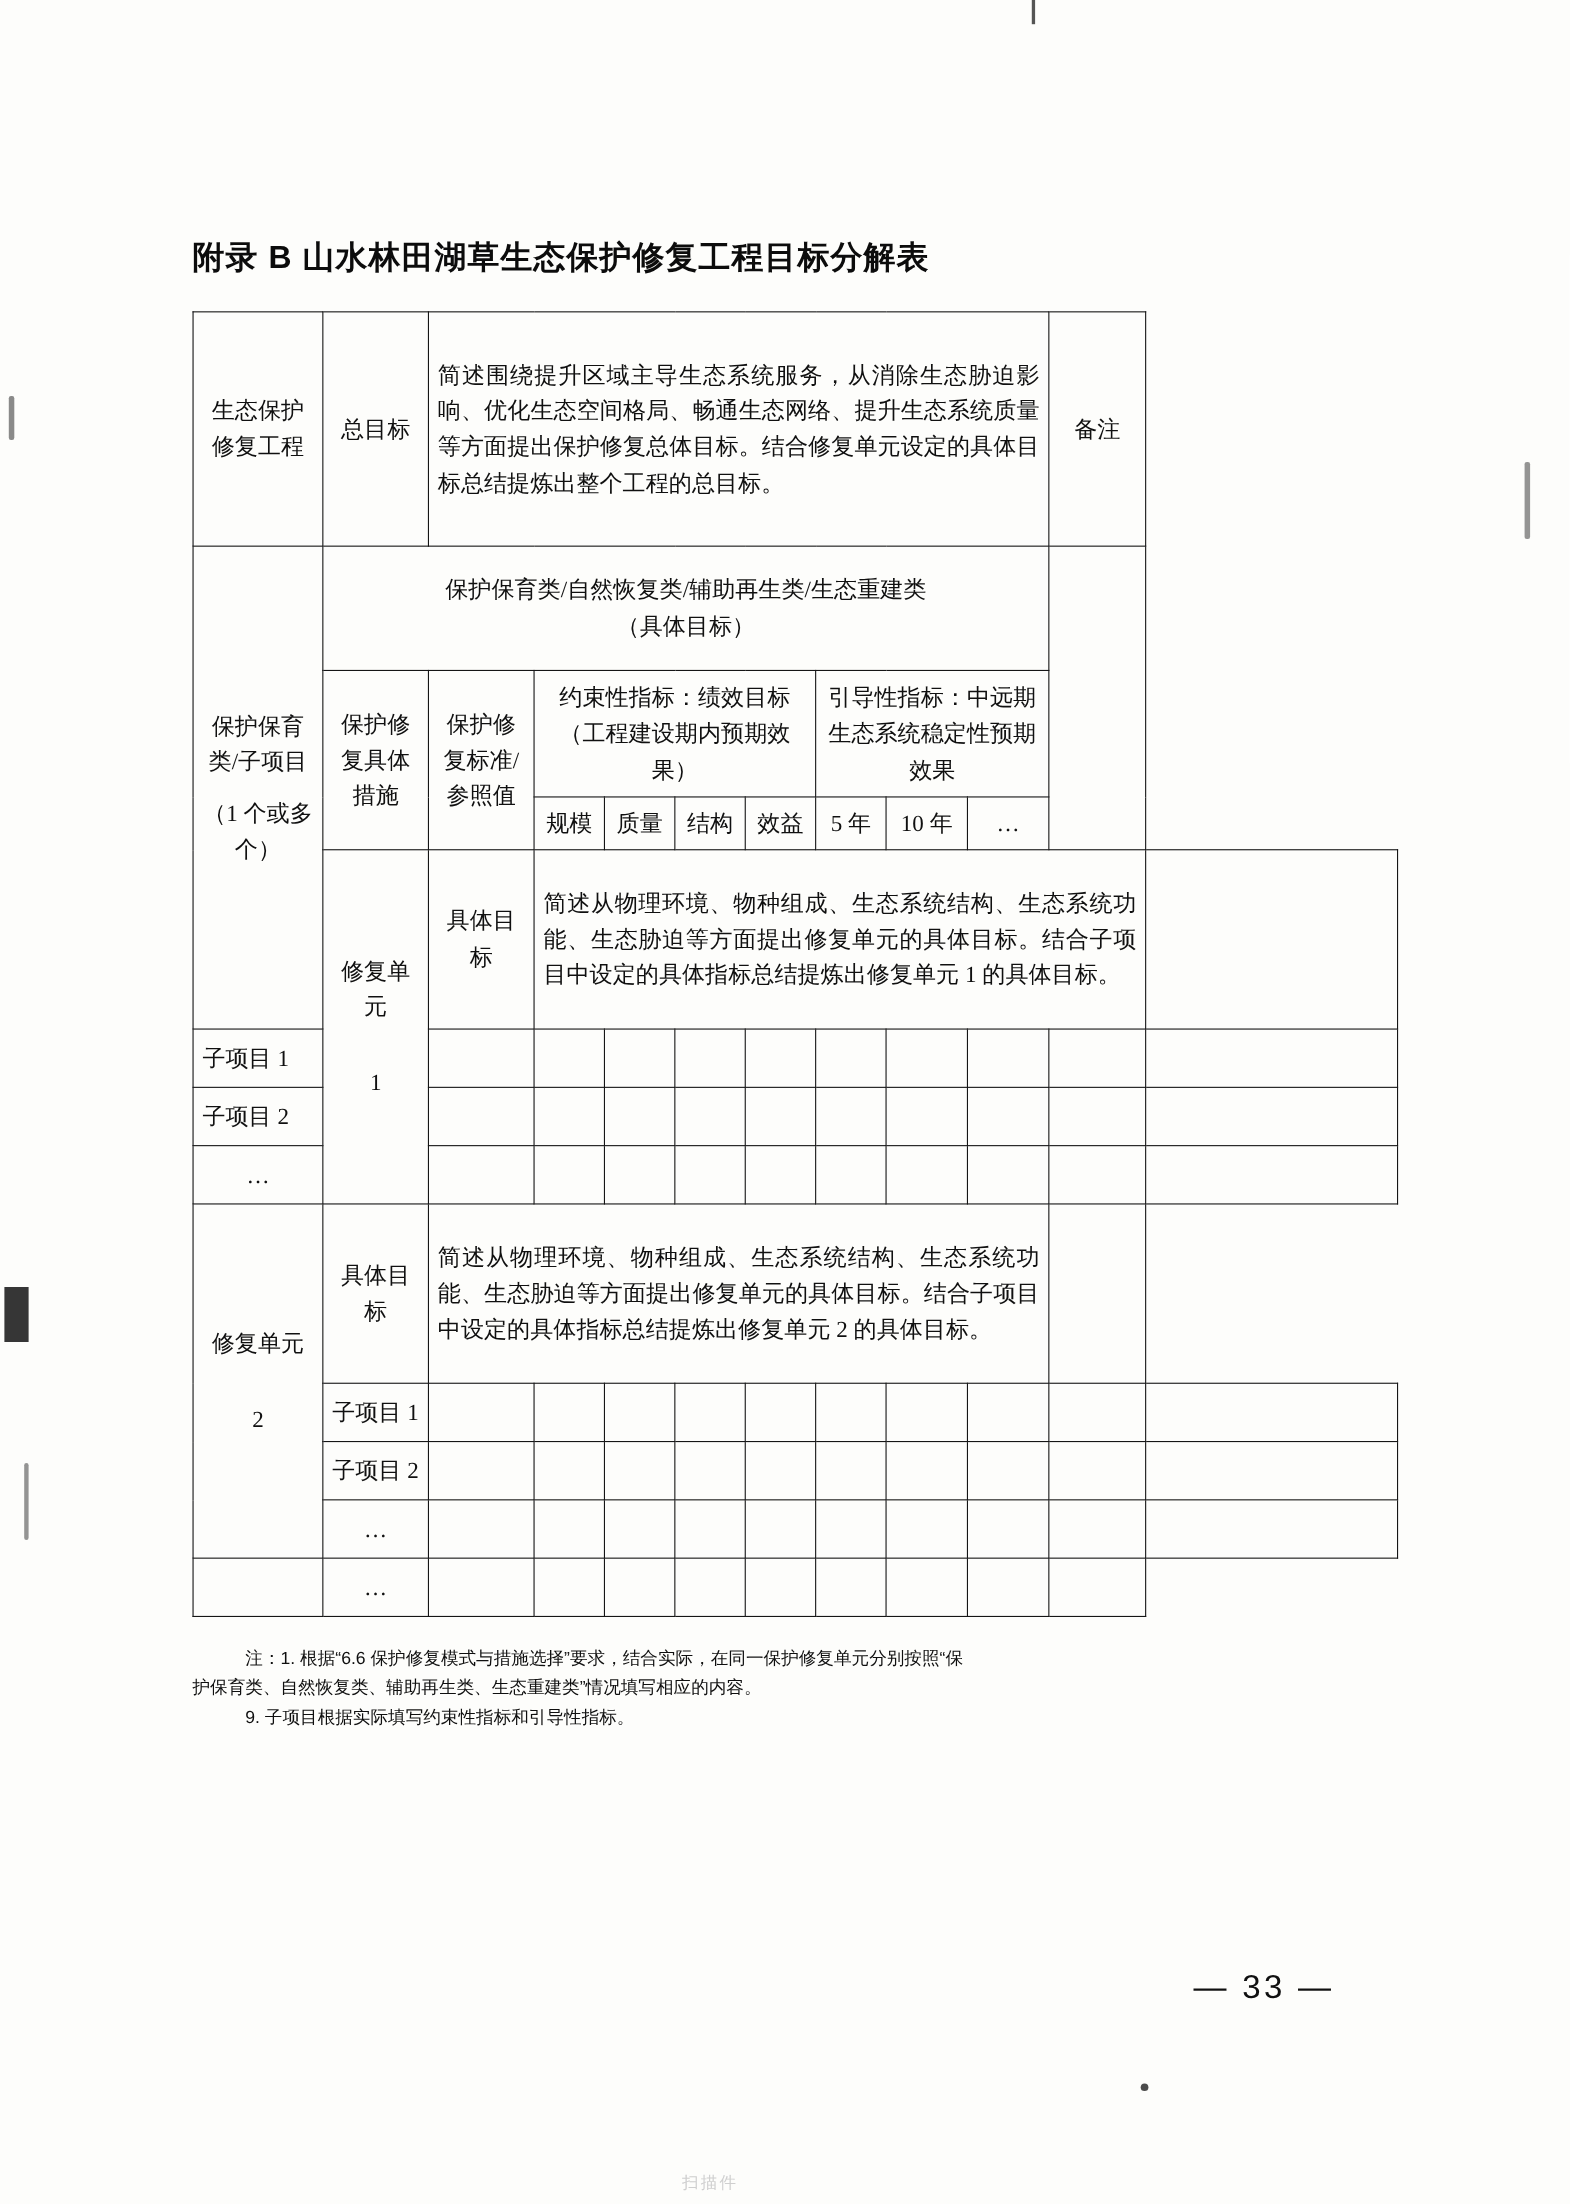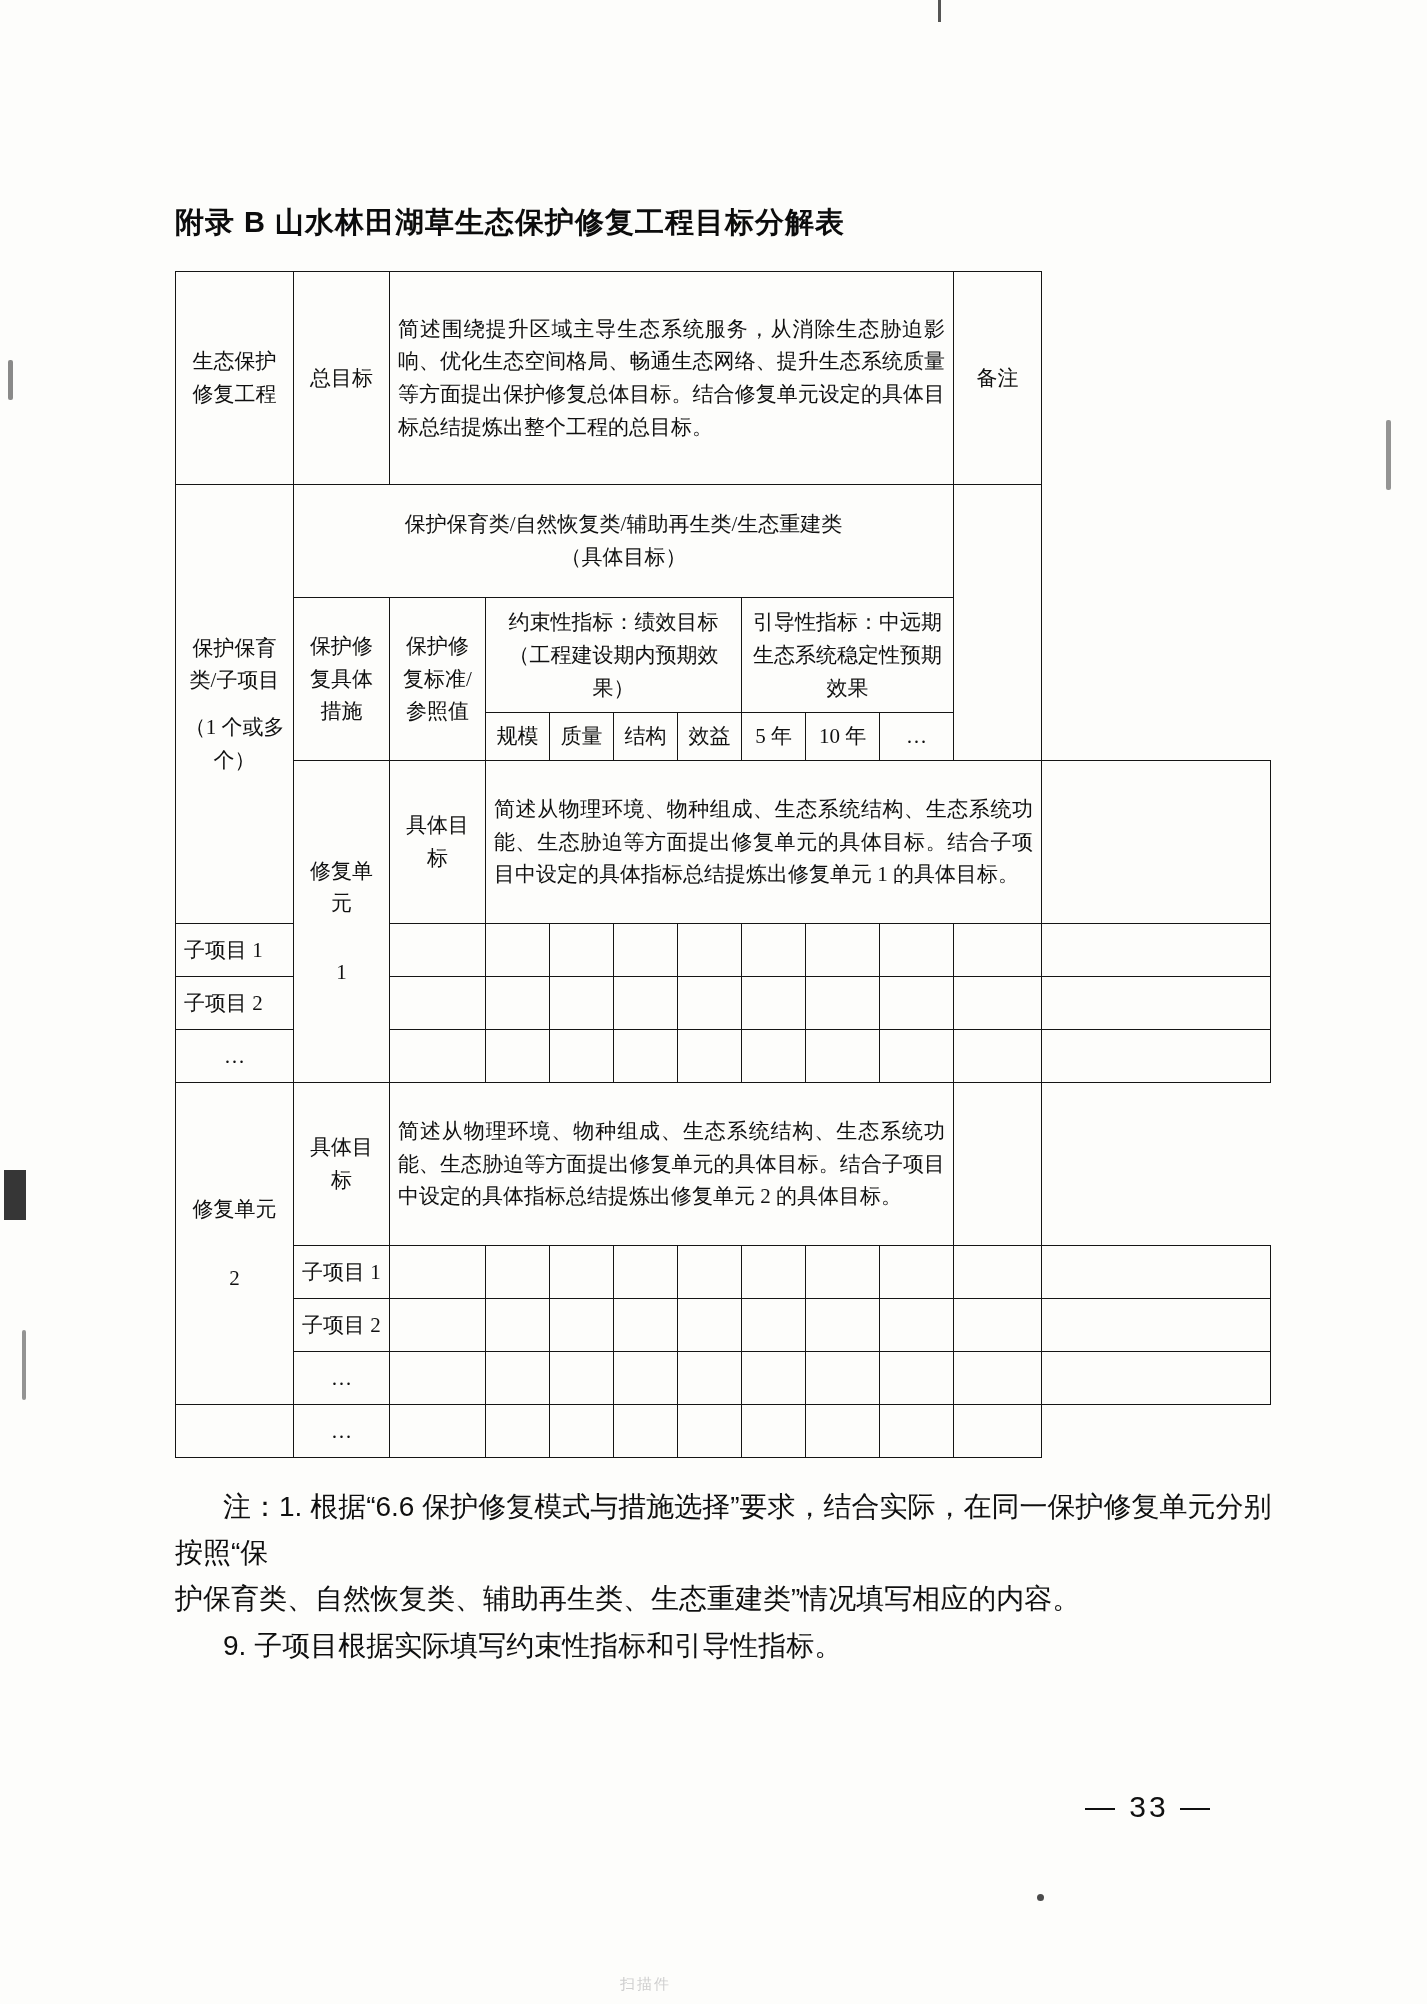--- a/index.html
+++ b/index.html
@@ -37,7 +37,7 @@
   .content {
     position: absolute;
     left: 175px;
-    top: 203px;
+    top: 215px;
     width: 1100px;
   }
   .doc-title {

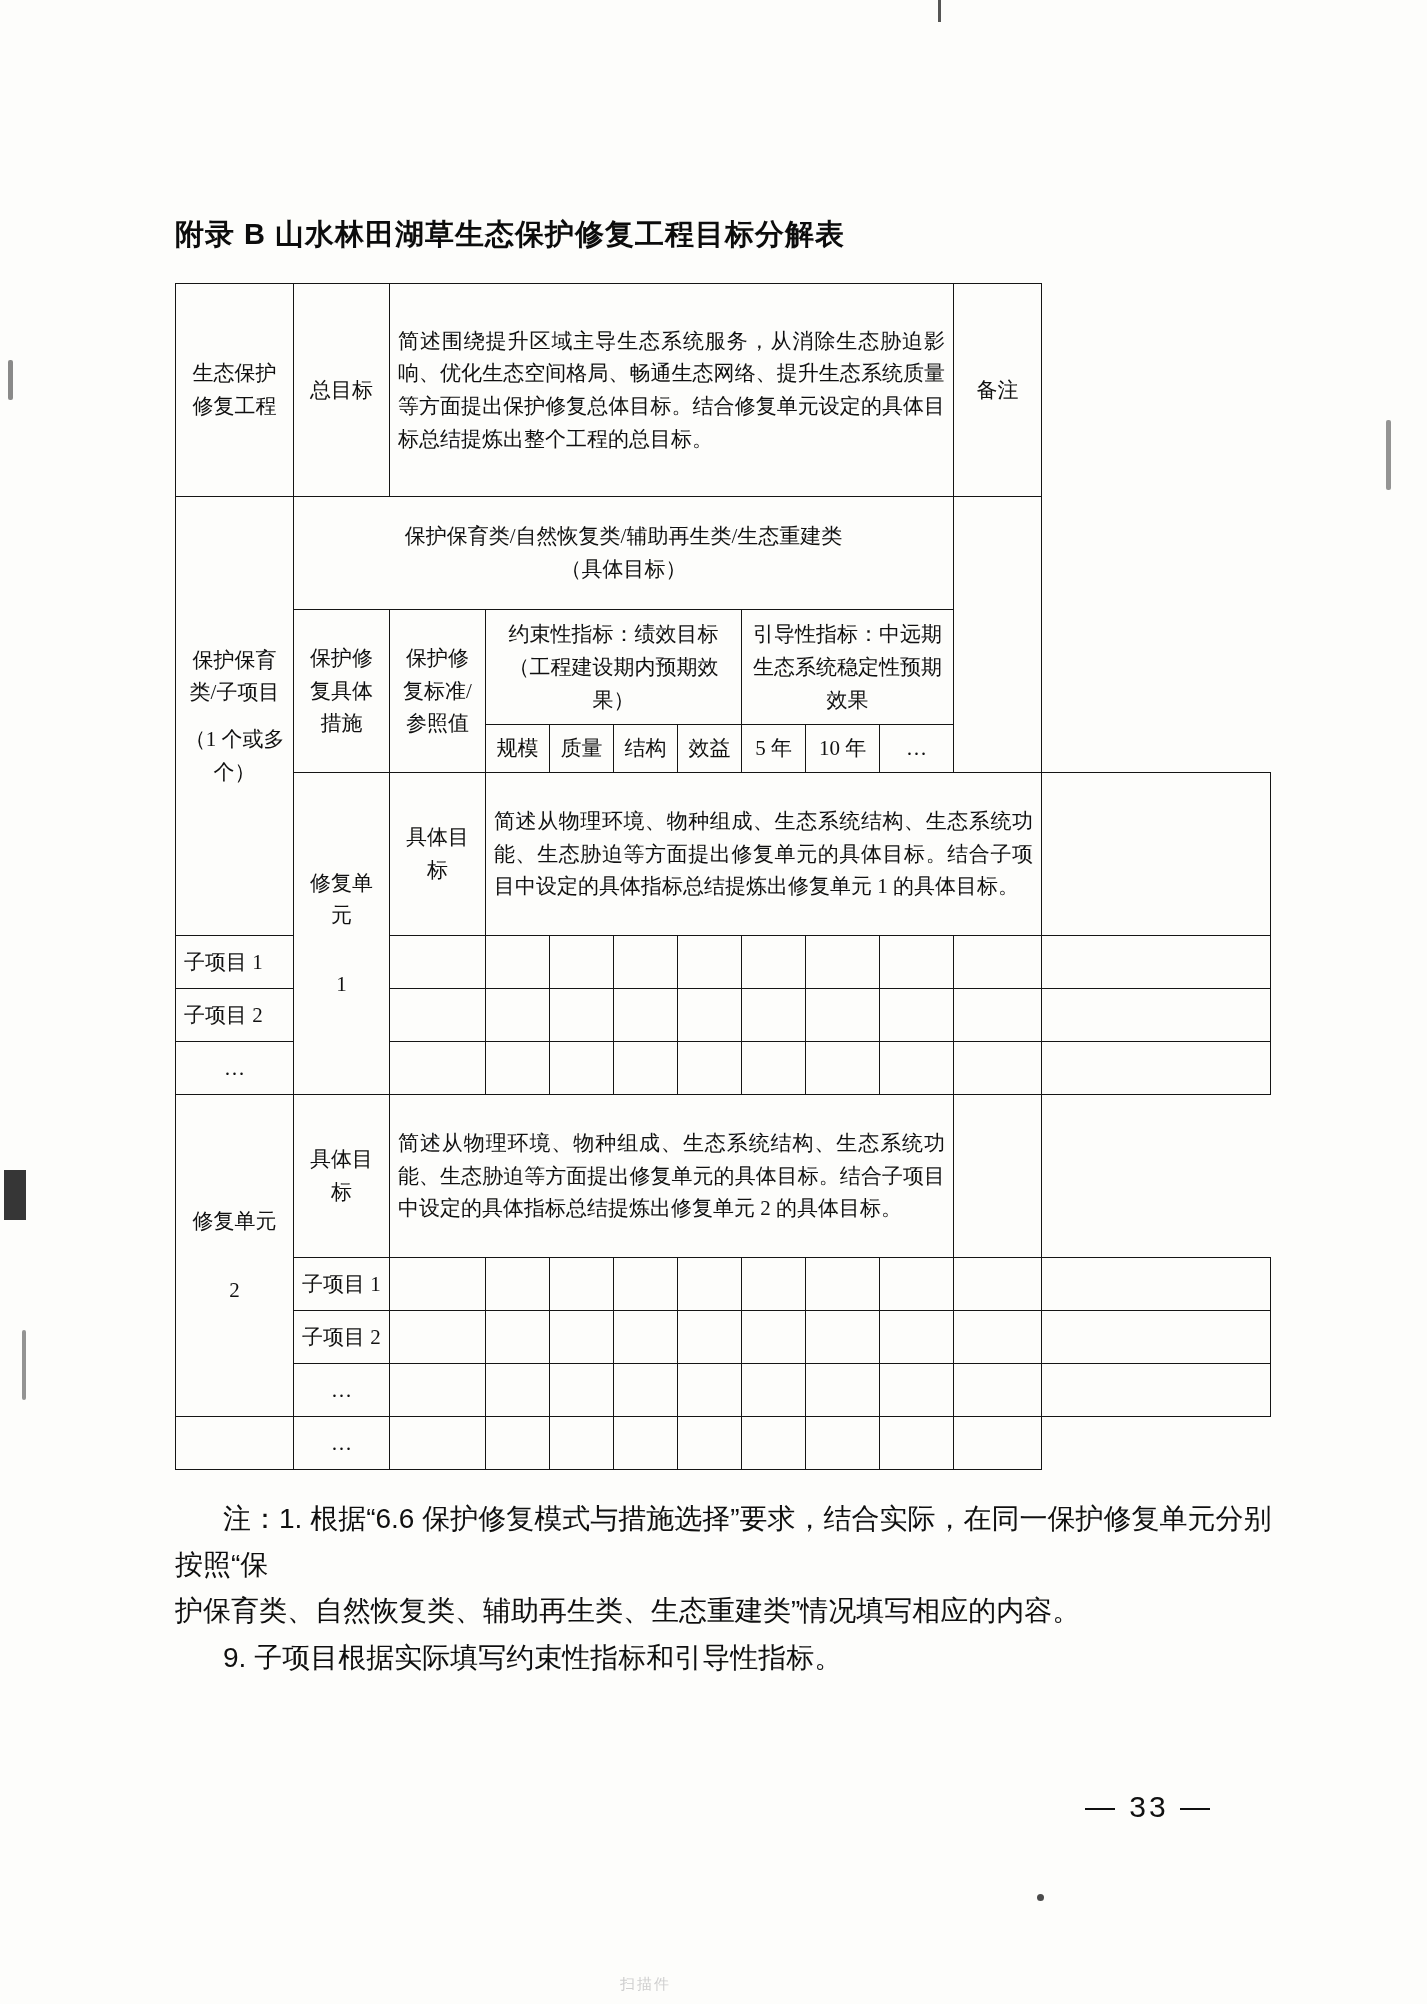--- a/index.html
+++ b/index.html
@@ -70,7 +70,7 @@
   .note {
     margin-top: 26px;
     font-family: "Liberation Sans", "DejaVu Sans", sans-serif;
-    font-size: 28px;
+    font-size: 16px;
     line-height: 1.65;
     color: #0f0f0f;
   }

